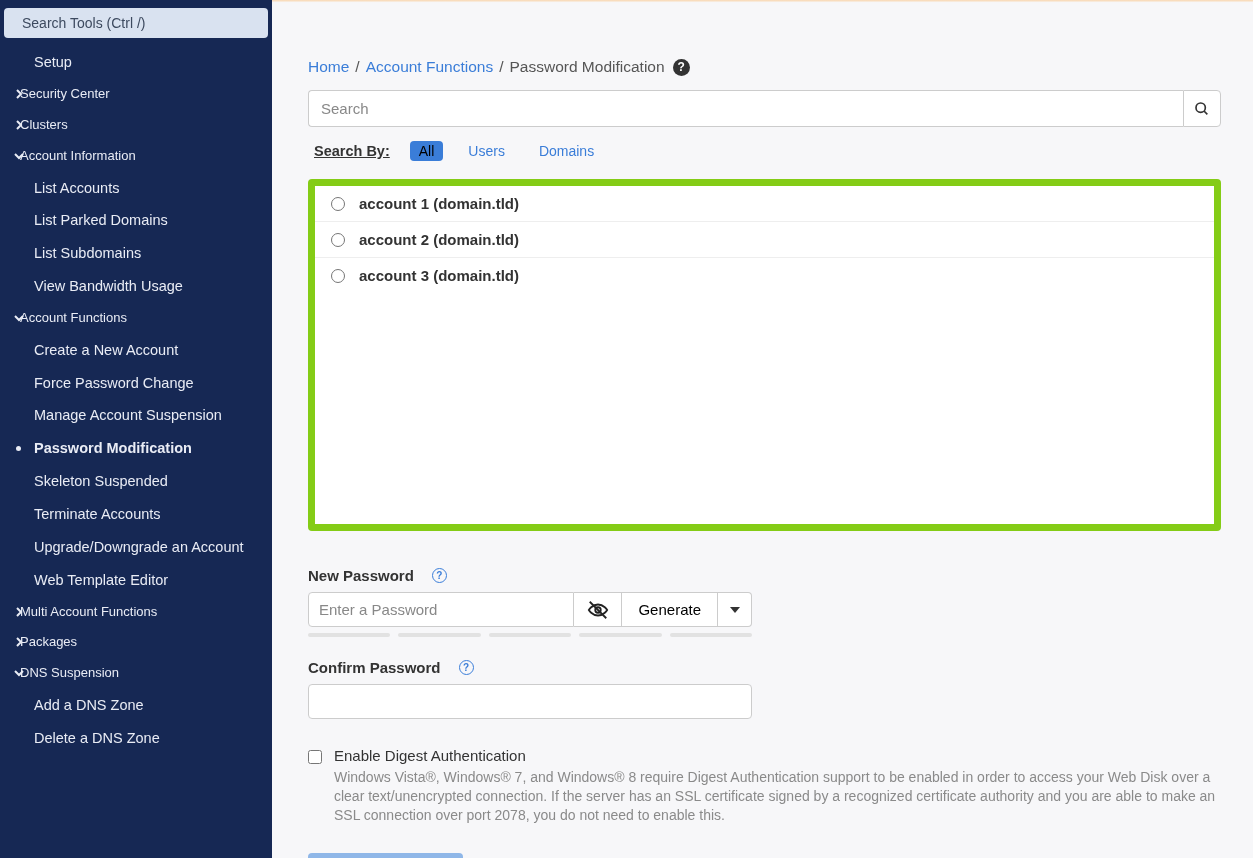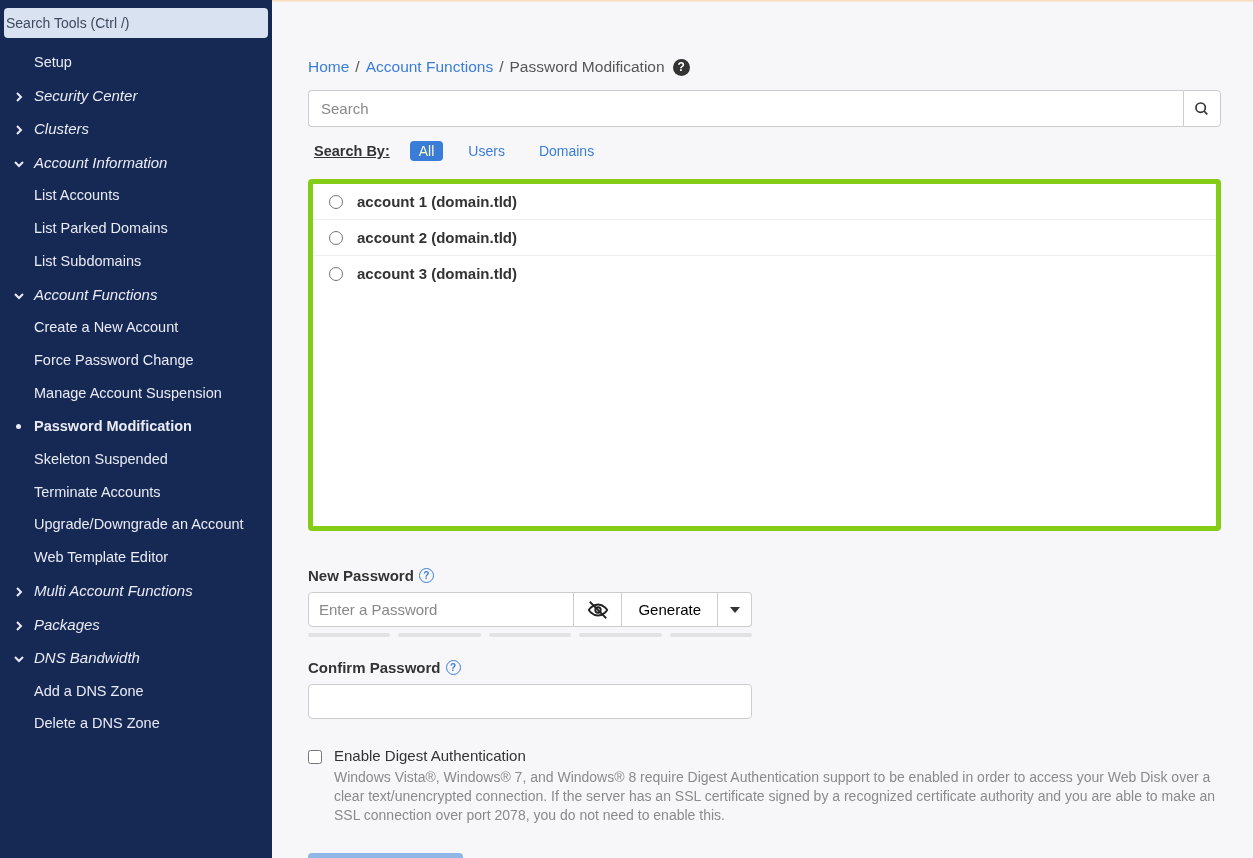--- a/index.html
+++ b/index.html
@@ -19,7 +19,7 @@
   .sidebar-search-wrap { padding: 8px 4px; }
   .sidebar-search {
     width: 100%;
-    padding: 7px 2px;
+    padding: 7px 18px;
     background: #d9e2f0;
     border: none;
     border-radius: 4px;

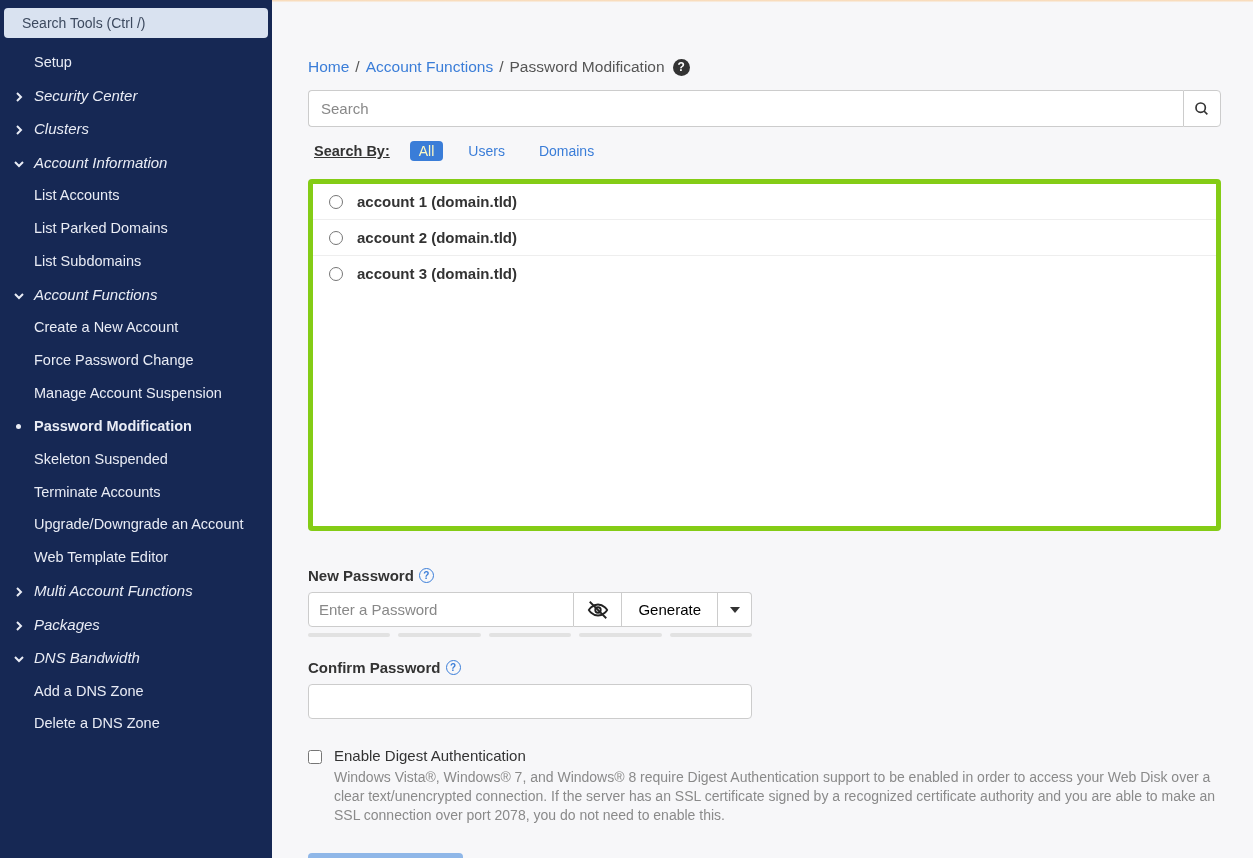--- a/index.html
+++ b/index.html
@@ -44,7 +44,7 @@
     font-size: 14.5px;
     line-height: 1.3;
   }
-  .nav-item.section-header { padding-left: 34px; font-size: 15px; font-style: italic; }
+  .nav-item.section-header { padding-left: 20px; font-size: 13px; }
   .nav-item .chev {
     position: absolute;
     left: 13px;

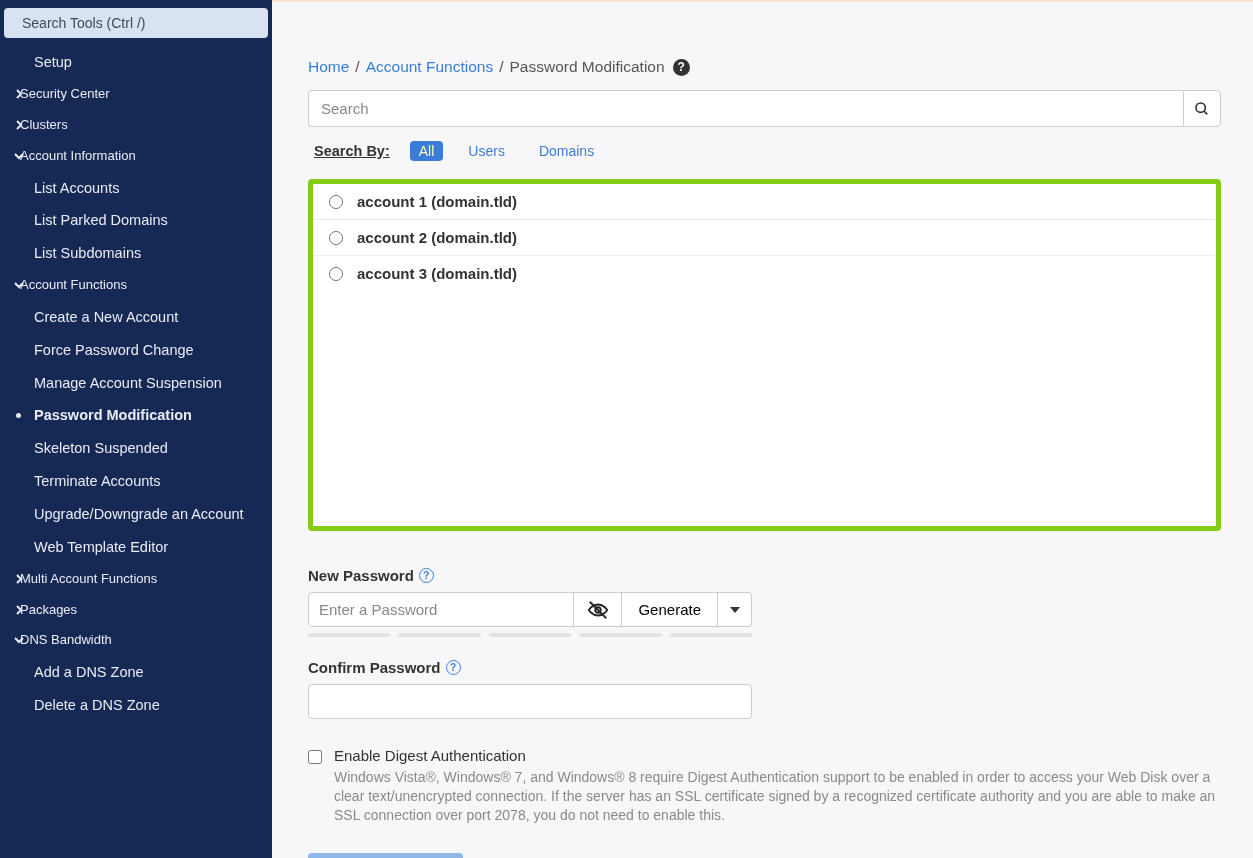--- a/index.html
+++ b/index.html
@@ -139,7 +139,7 @@
     cursor: pointer;
     font-size: 14px;
   }
-  .search-by-row .pill.active { background: #3a7dd8; color: #fef9c3; }
+  .search-by-row .pill.active { background: #3a7dd8; color: #000000; }
   .search-by-row .pill.link { color: #3a7dd8; }
   .accounts-box {
     border: 5px solid #84cc16;

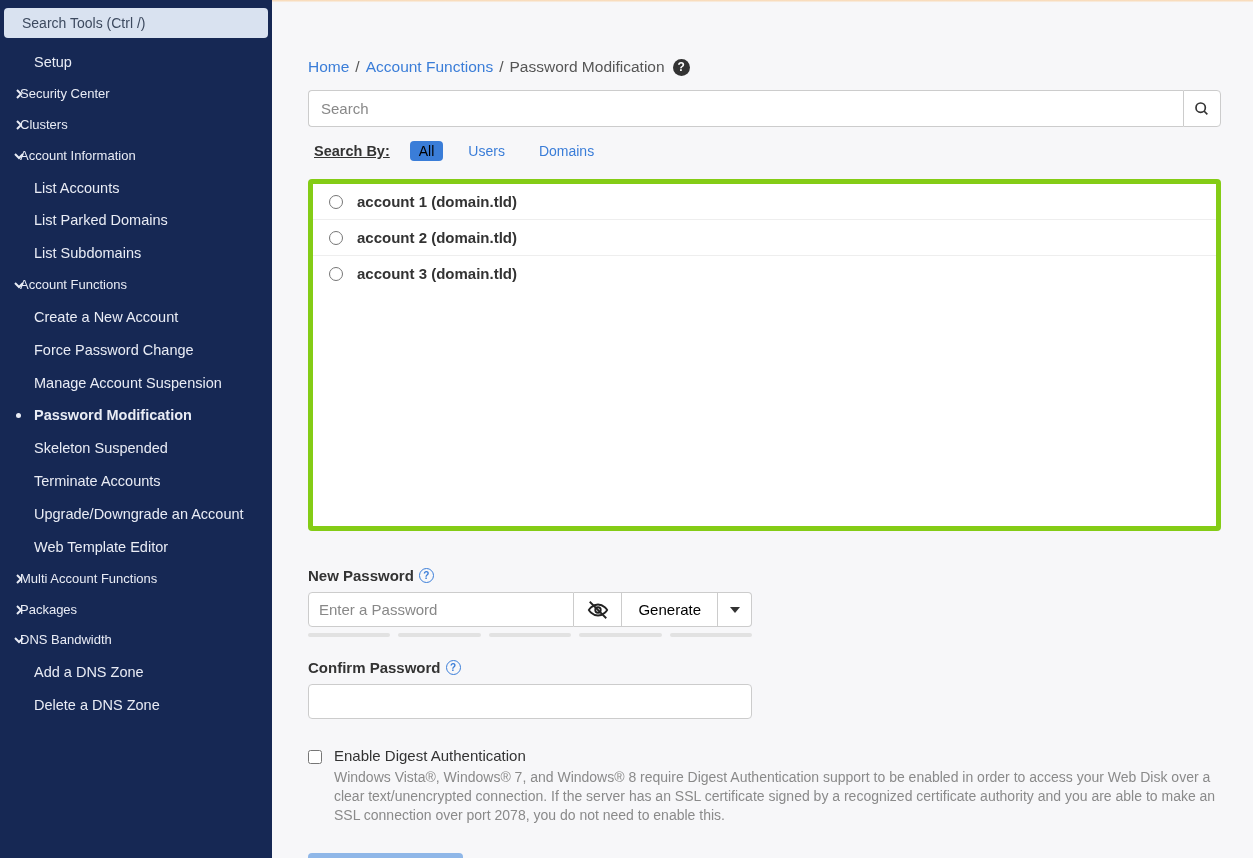--- a/index.html
+++ b/index.html
@@ -142,7 +142,7 @@
   .search-by-row .pill.active { background: #3a7dd8; color: #000000; }
   .search-by-row .pill.link { color: #3a7dd8; }
   .accounts-box {
-    border: 5px solid #84cc16;
+    border: 7px solid #84cc16;
     border-radius: 4px;
     background: #fff;
     height: 352px;

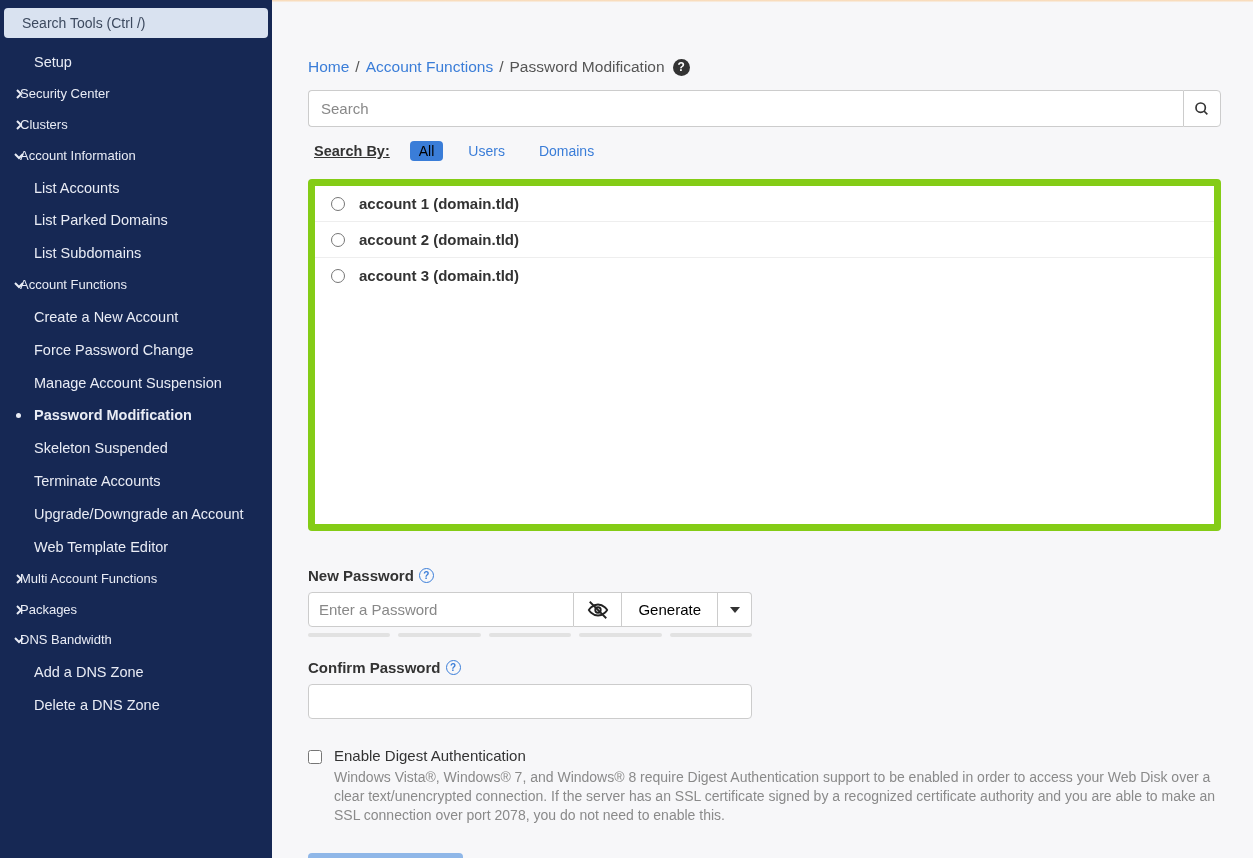--- a/index.html
+++ b/index.html
@@ -287,6 +287,7 @@
       <div class="nav-item leaf"><span>List Accounts</span></div>
       <div class="nav-item leaf"><span>List Parked Domains</span></div>
       <div class="nav-item leaf"><span>List Subdomains</span></div>
+      <div class="nav-item leaf"><span>View Bandwidth Usage</span></div>
       <div class="nav-item section-header"><span class="chev"><svg width="12" height="12" viewBox="0 0 12 12">
             <polyline points="2,4 6,8 10,4"></polyline>
           </svg></span><span>Account Functions</span></div>

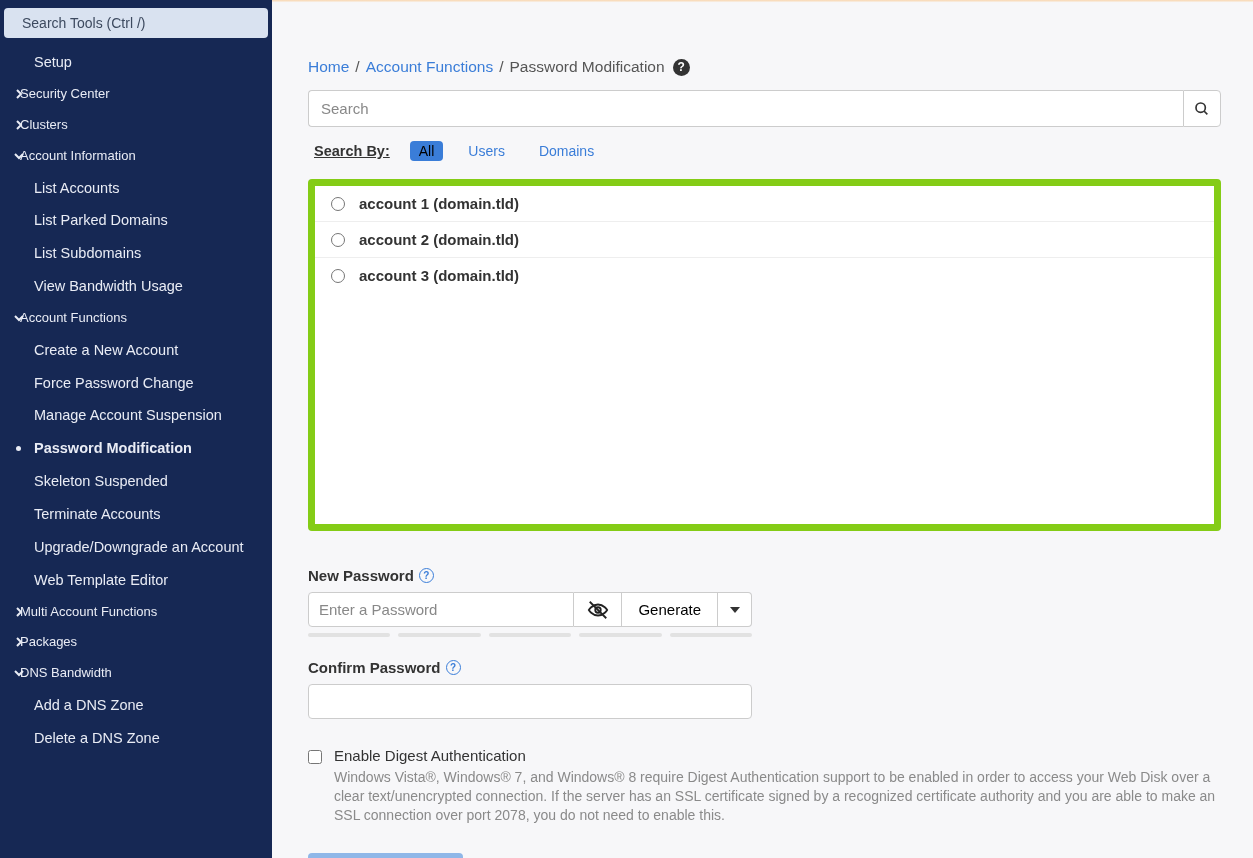--- a/index.html
+++ b/index.html
@@ -166,7 +166,7 @@
     font-size: 15px;
     display: flex;
     align-items: center;
-    gap: 5px;
+    gap: 18px;
     margin-bottom: 8px;
   }
   .help-circ {

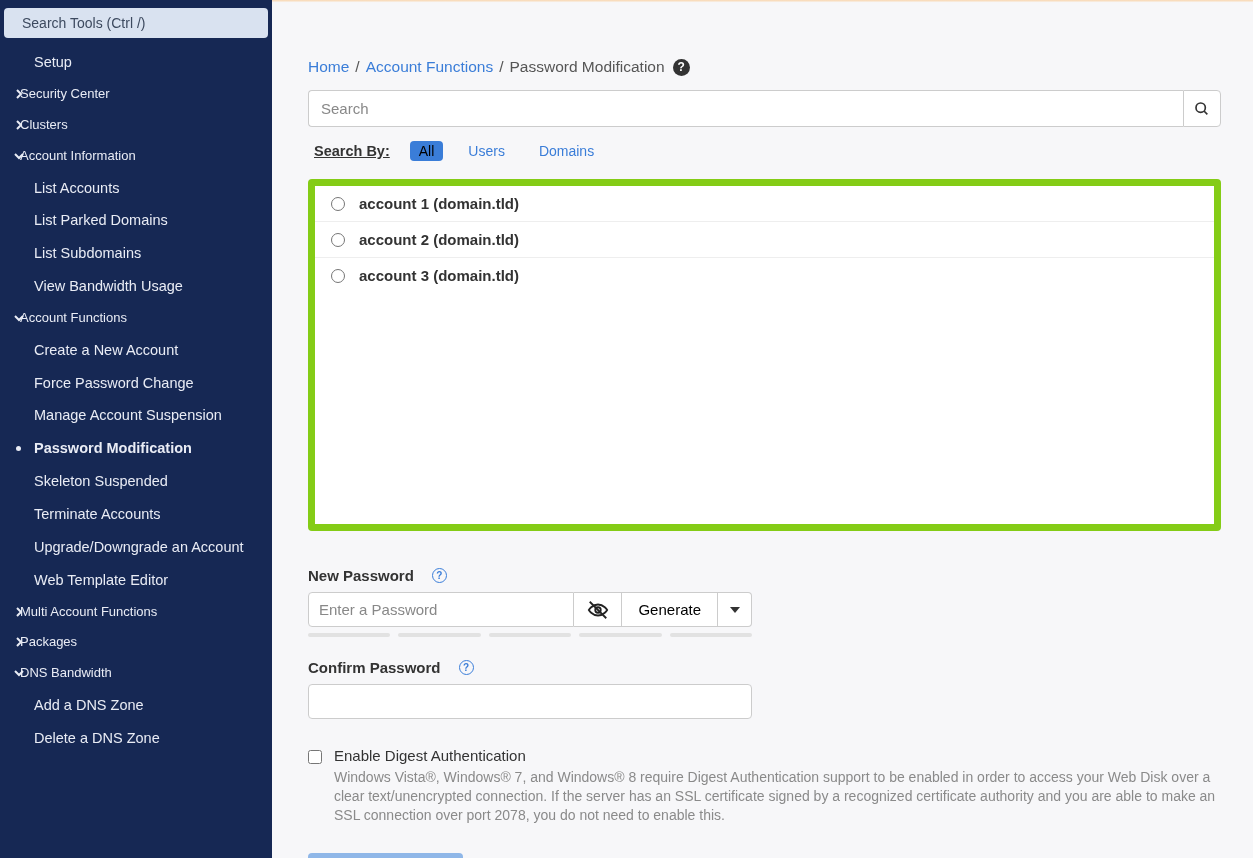--- a/index.html
+++ b/index.html
@@ -307,7 +307,7 @@
           </svg></span><span>Packages</span></div>
       <div class="nav-item section-header"><span class="chev"><svg width="12" height="12" viewBox="0 0 12 12">
             <polyline points="2,4 6,8 10,4"></polyline>
-          </svg></span><span>DNS Bandwidth</span></div>
+          </svg></span><span>DNS Suspension</span></div>
       <div class="nav-item leaf"><span>Add a DNS Zone</span></div>
       <div class="nav-item leaf"><span>Delete a DNS Zone</span></div>
     </div>

